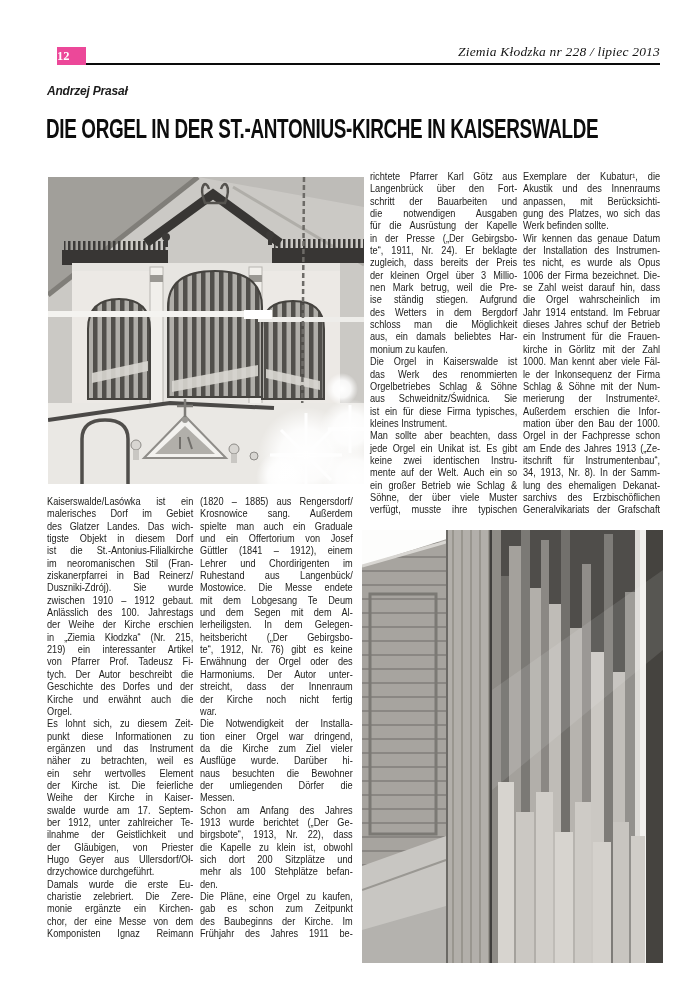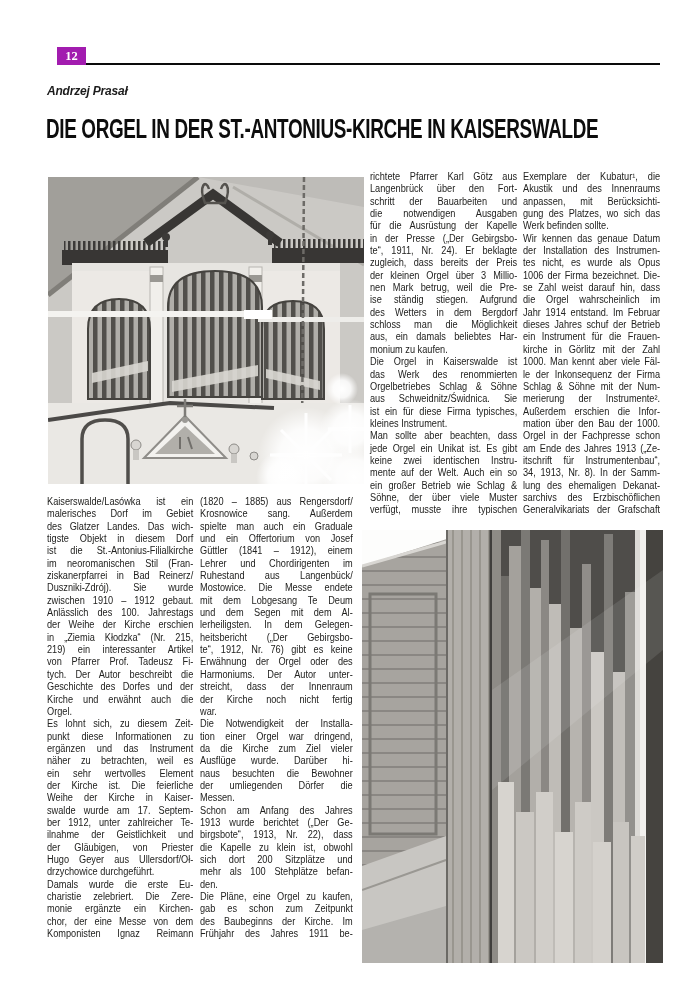--- a/index.html
+++ b/index.html
@@ -11,7 +11,7 @@
   
   .page-number-box{
     position:absolute;left:57px;top:47px;width:29px;height:18px;
-    background:#a21caf;color:#ffffff;text-align:center;
+    background:#ec4899;color:#ffffff;text-align:left;
     font-family:"Liberation Serif",serif;font-weight:bold;font-size:12.5px;line-height:18px;
   }
   .header-rule{position:absolute;left:86px;top:63px;width:574px;height:2px;background:#0a0a0a;}

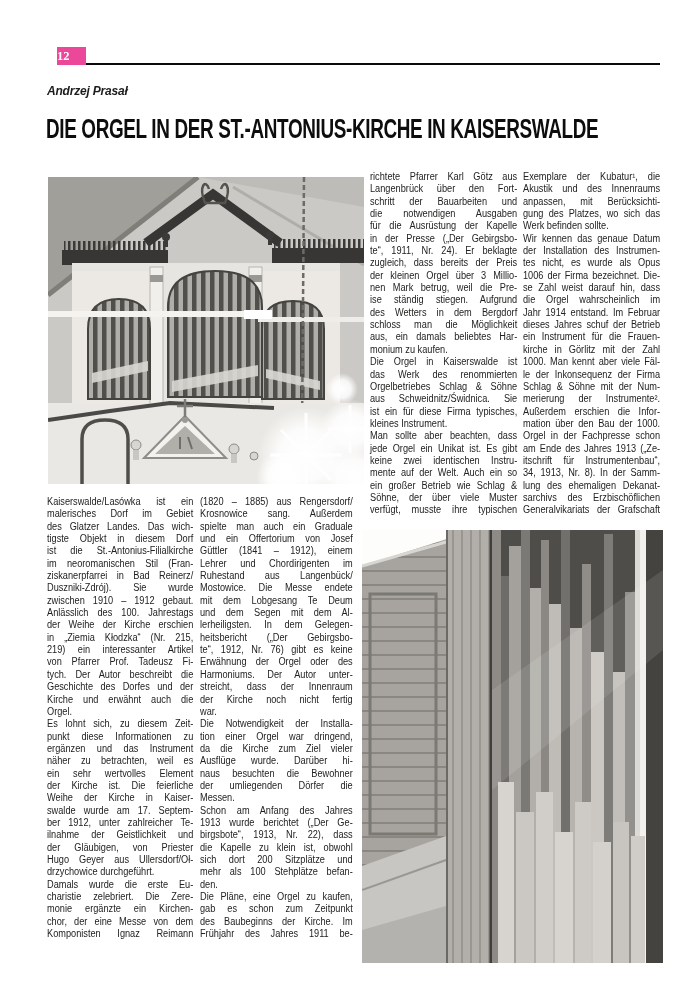--- a/index.html
+++ b/index.html
@@ -53,6 +53,7 @@
 
   <div class="page-number-box">12</div>
   <div class="header-rule"></div>
+  <div class="journal-title">Ziemia Kłodzka nr 228 / lipiec 2013</div>
 
   <div class="author">Andrzej Prasał</div>
   <div class="article-title">DIE ORGEL IN DER ST.-ANTONIUS-KIRCHE IN KAISERSWALDE</div>

